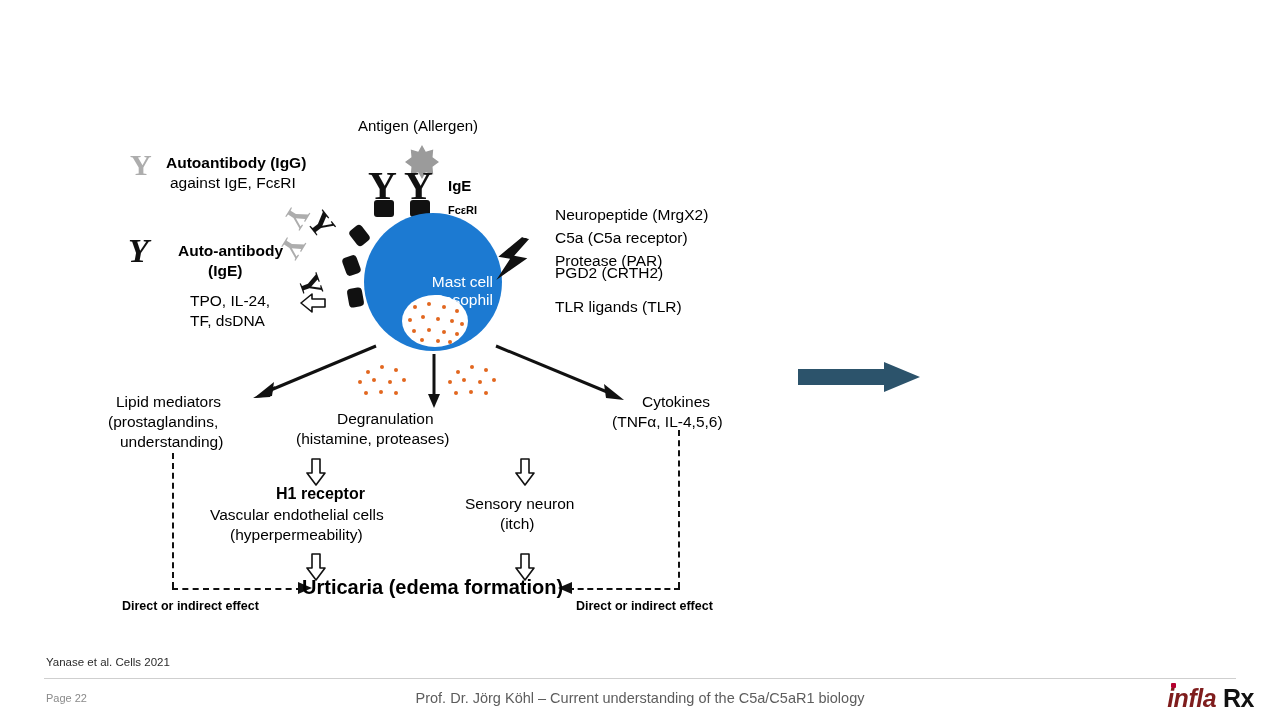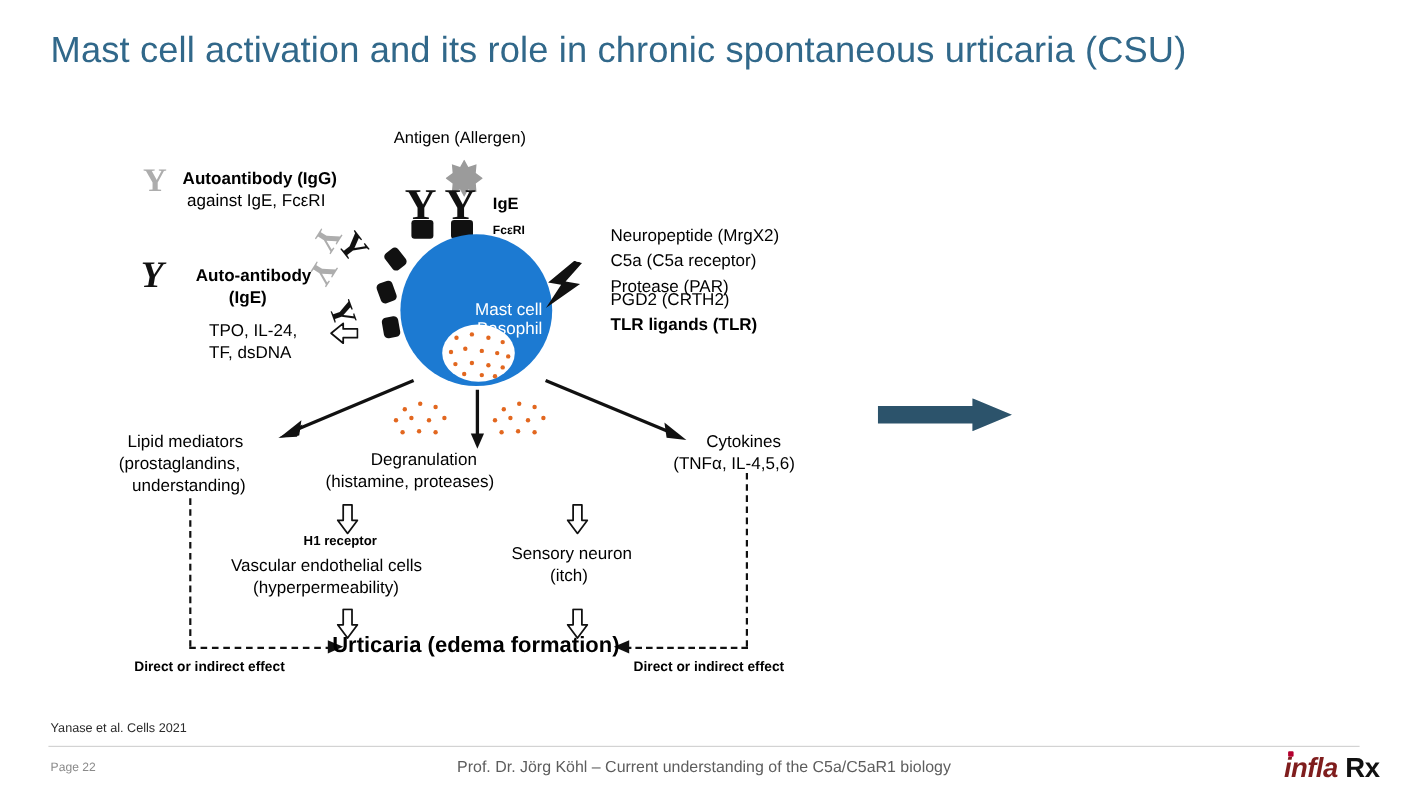--- a/index.html
+++ b/index.html
@@ -211,7 +211,6 @@
 
 <div id="slide">
 
-  <div id="slide-title">Mast cell activation and its role in chronic spontaneous urticaria (CSU)</div>
 
   <div id="figure">
 

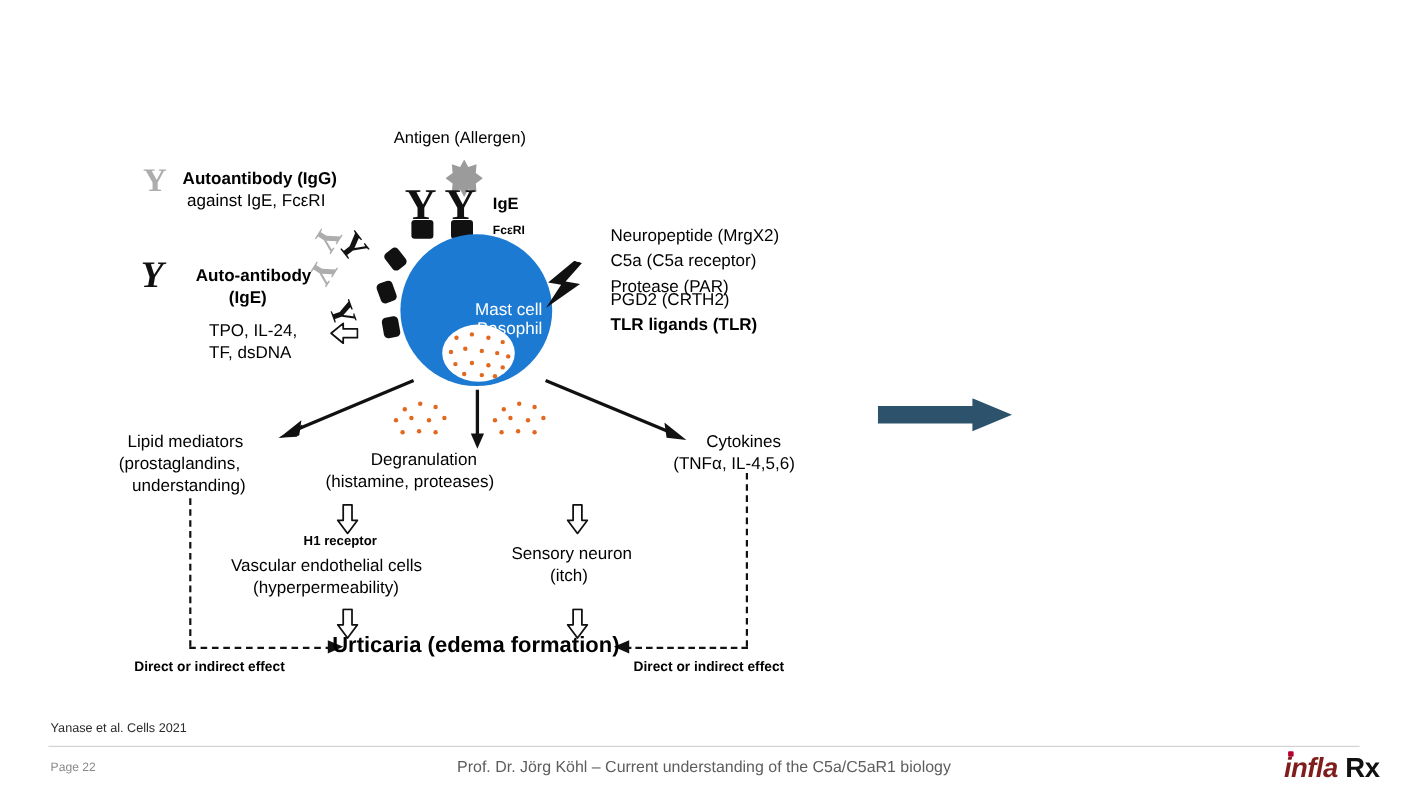--- a/index.html
+++ b/index.html
@@ -281,7 +281,7 @@
     <div class="fig-text" style="left:455px; top:119px; font-size:15.5px;">C5a  (C5a receptor)</div>
     <div class="fig-text" style="left:455px; top:142px; font-size:15.5px;">Protease  (PAR)</div>
     <div class="fig-text" style="left:455px; top:154px; font-size:15.5px;">PGD2  (CRTH2)</div>
-    <div class="fig-text" style="left:455px; top:177px; font-size:15.5px;font-weight:bold;">TLR ligands  (TLR)</div>
+    <div class="fig-text" style="left:455px; top:188px; font-size:15.5px;">TLR ligands  (TLR)</div>
 
     <svg style="position:absolute; left:148px; top:232px; width:130px; height:60px;" viewBox="0 0 130 60">
       <line x1="128" y1="4" x2="18" y2="50" stroke="#111" stroke-width="3"></line>

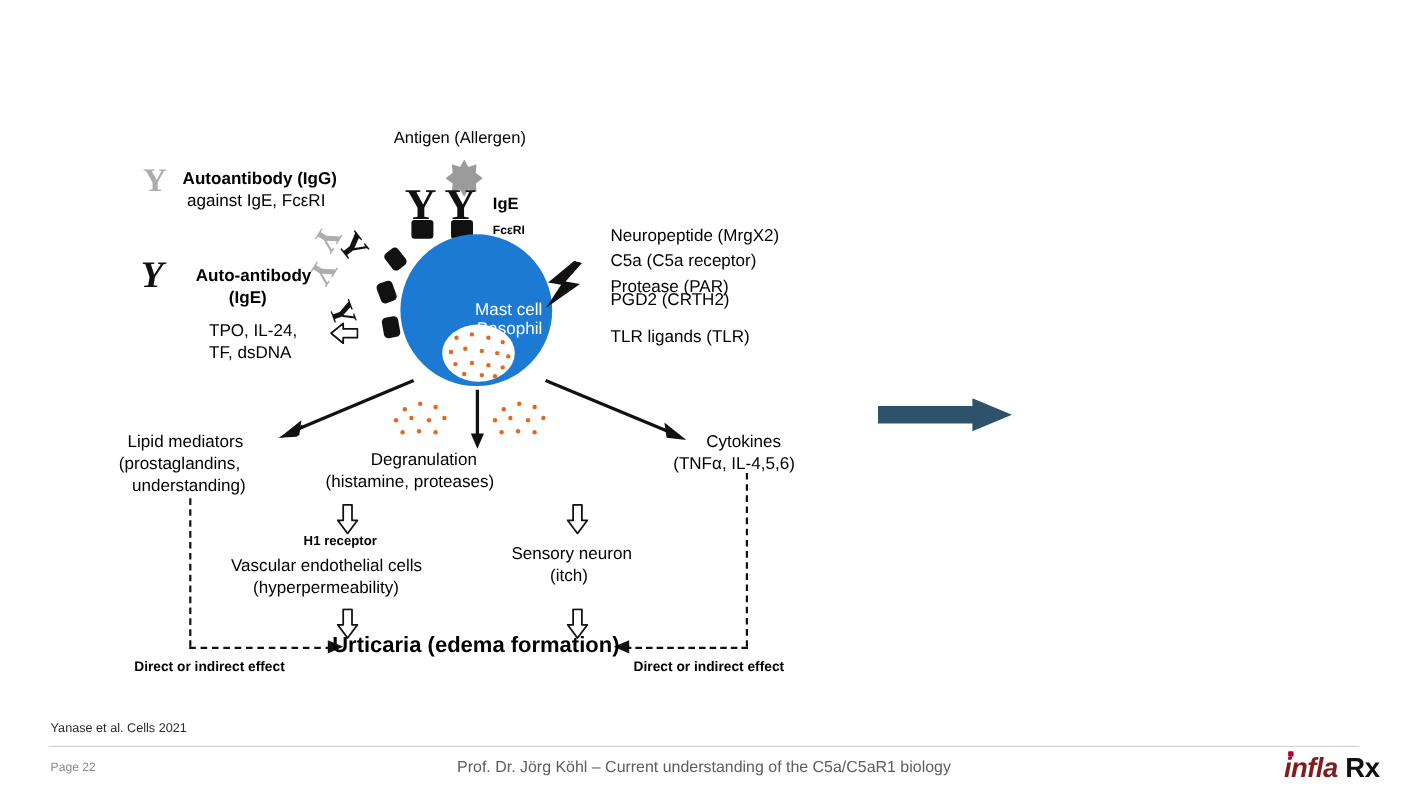--- a/index.html
+++ b/index.html
@@ -344,7 +344,7 @@
       <path d="M6 1 L14 1 L14 15 L19 15 L10 27 L1 15 L6 15 Z" fill="#ffffff" stroke="#111" stroke-width="1.6" stroke-linejoin="round"></path>
     </svg>
 
-    <div class="fig-text bold" style="left:176px; top:375px; font-size:12px;">H1 receptor</div>
+    <div class="fig-text bold" style="left:176px; top:375px; font-size:16px;">H1 receptor</div>
     <div class="fig-text" style="left:110px; top:396px; font-size:15.5px;">Vascular endothelial cells</div>
     <div class="fig-text" style="left:130px; top:416px; font-size:15.5px;">(hyperpermeability)</div>
 

